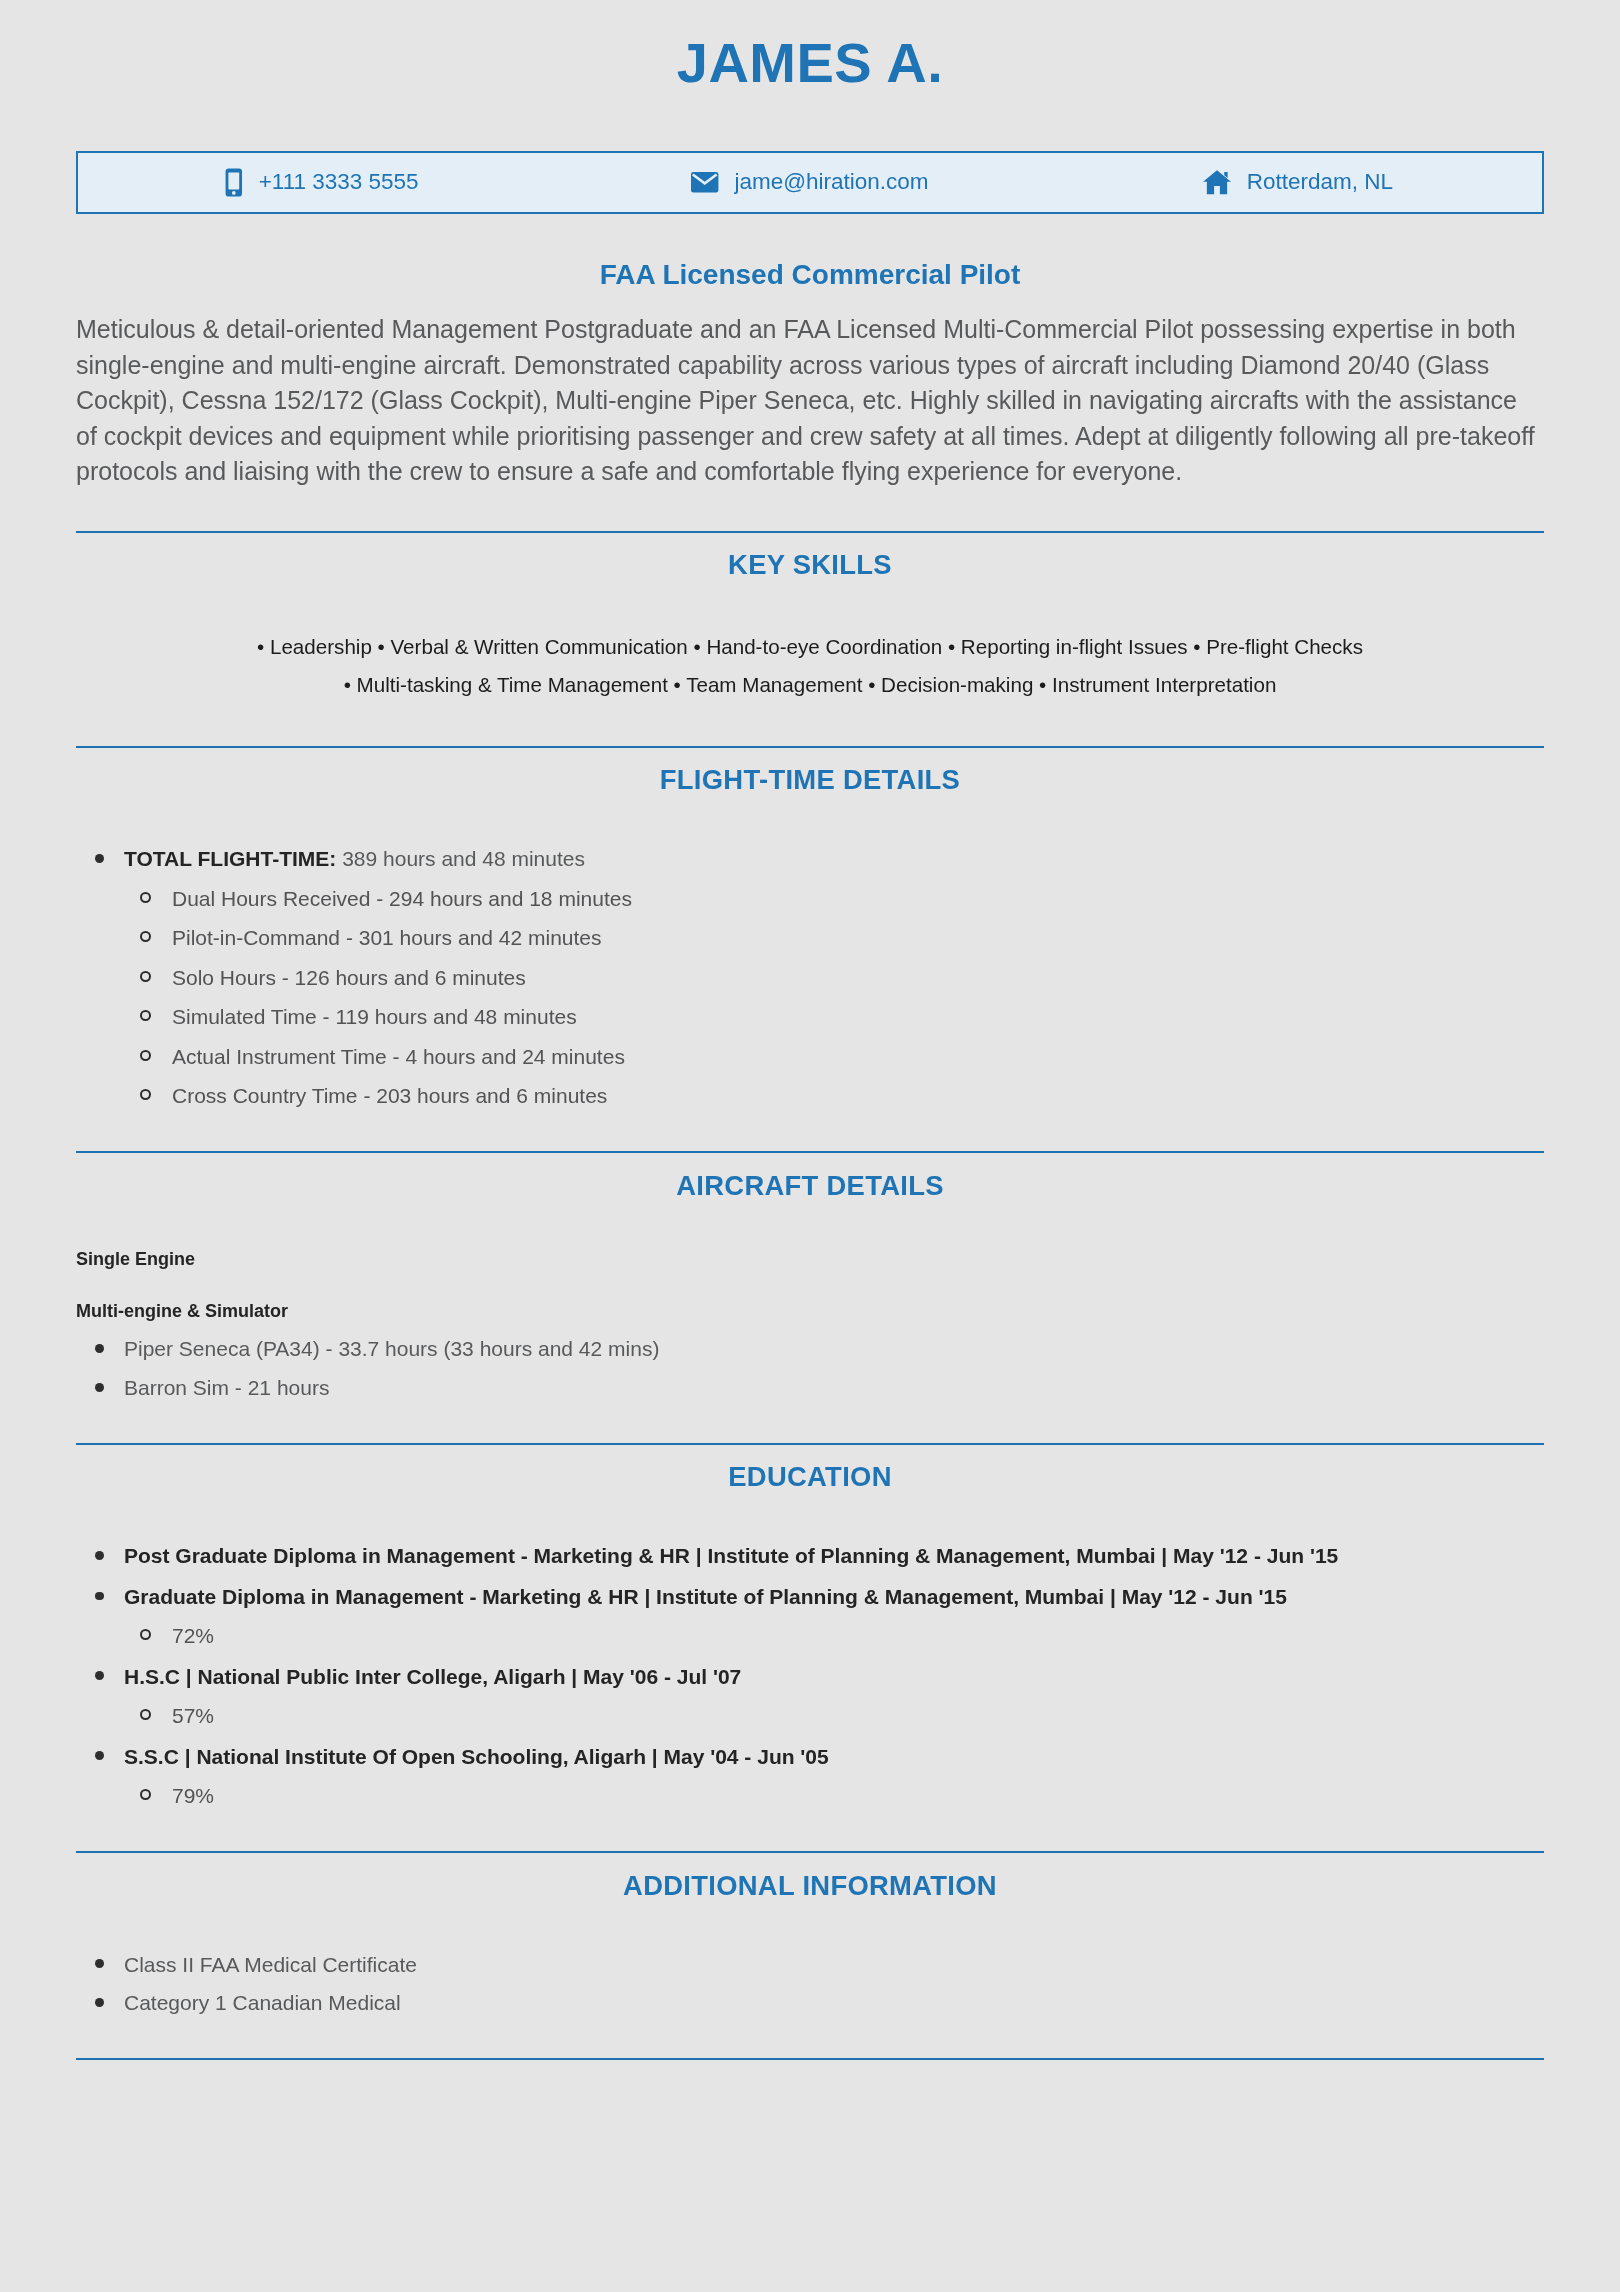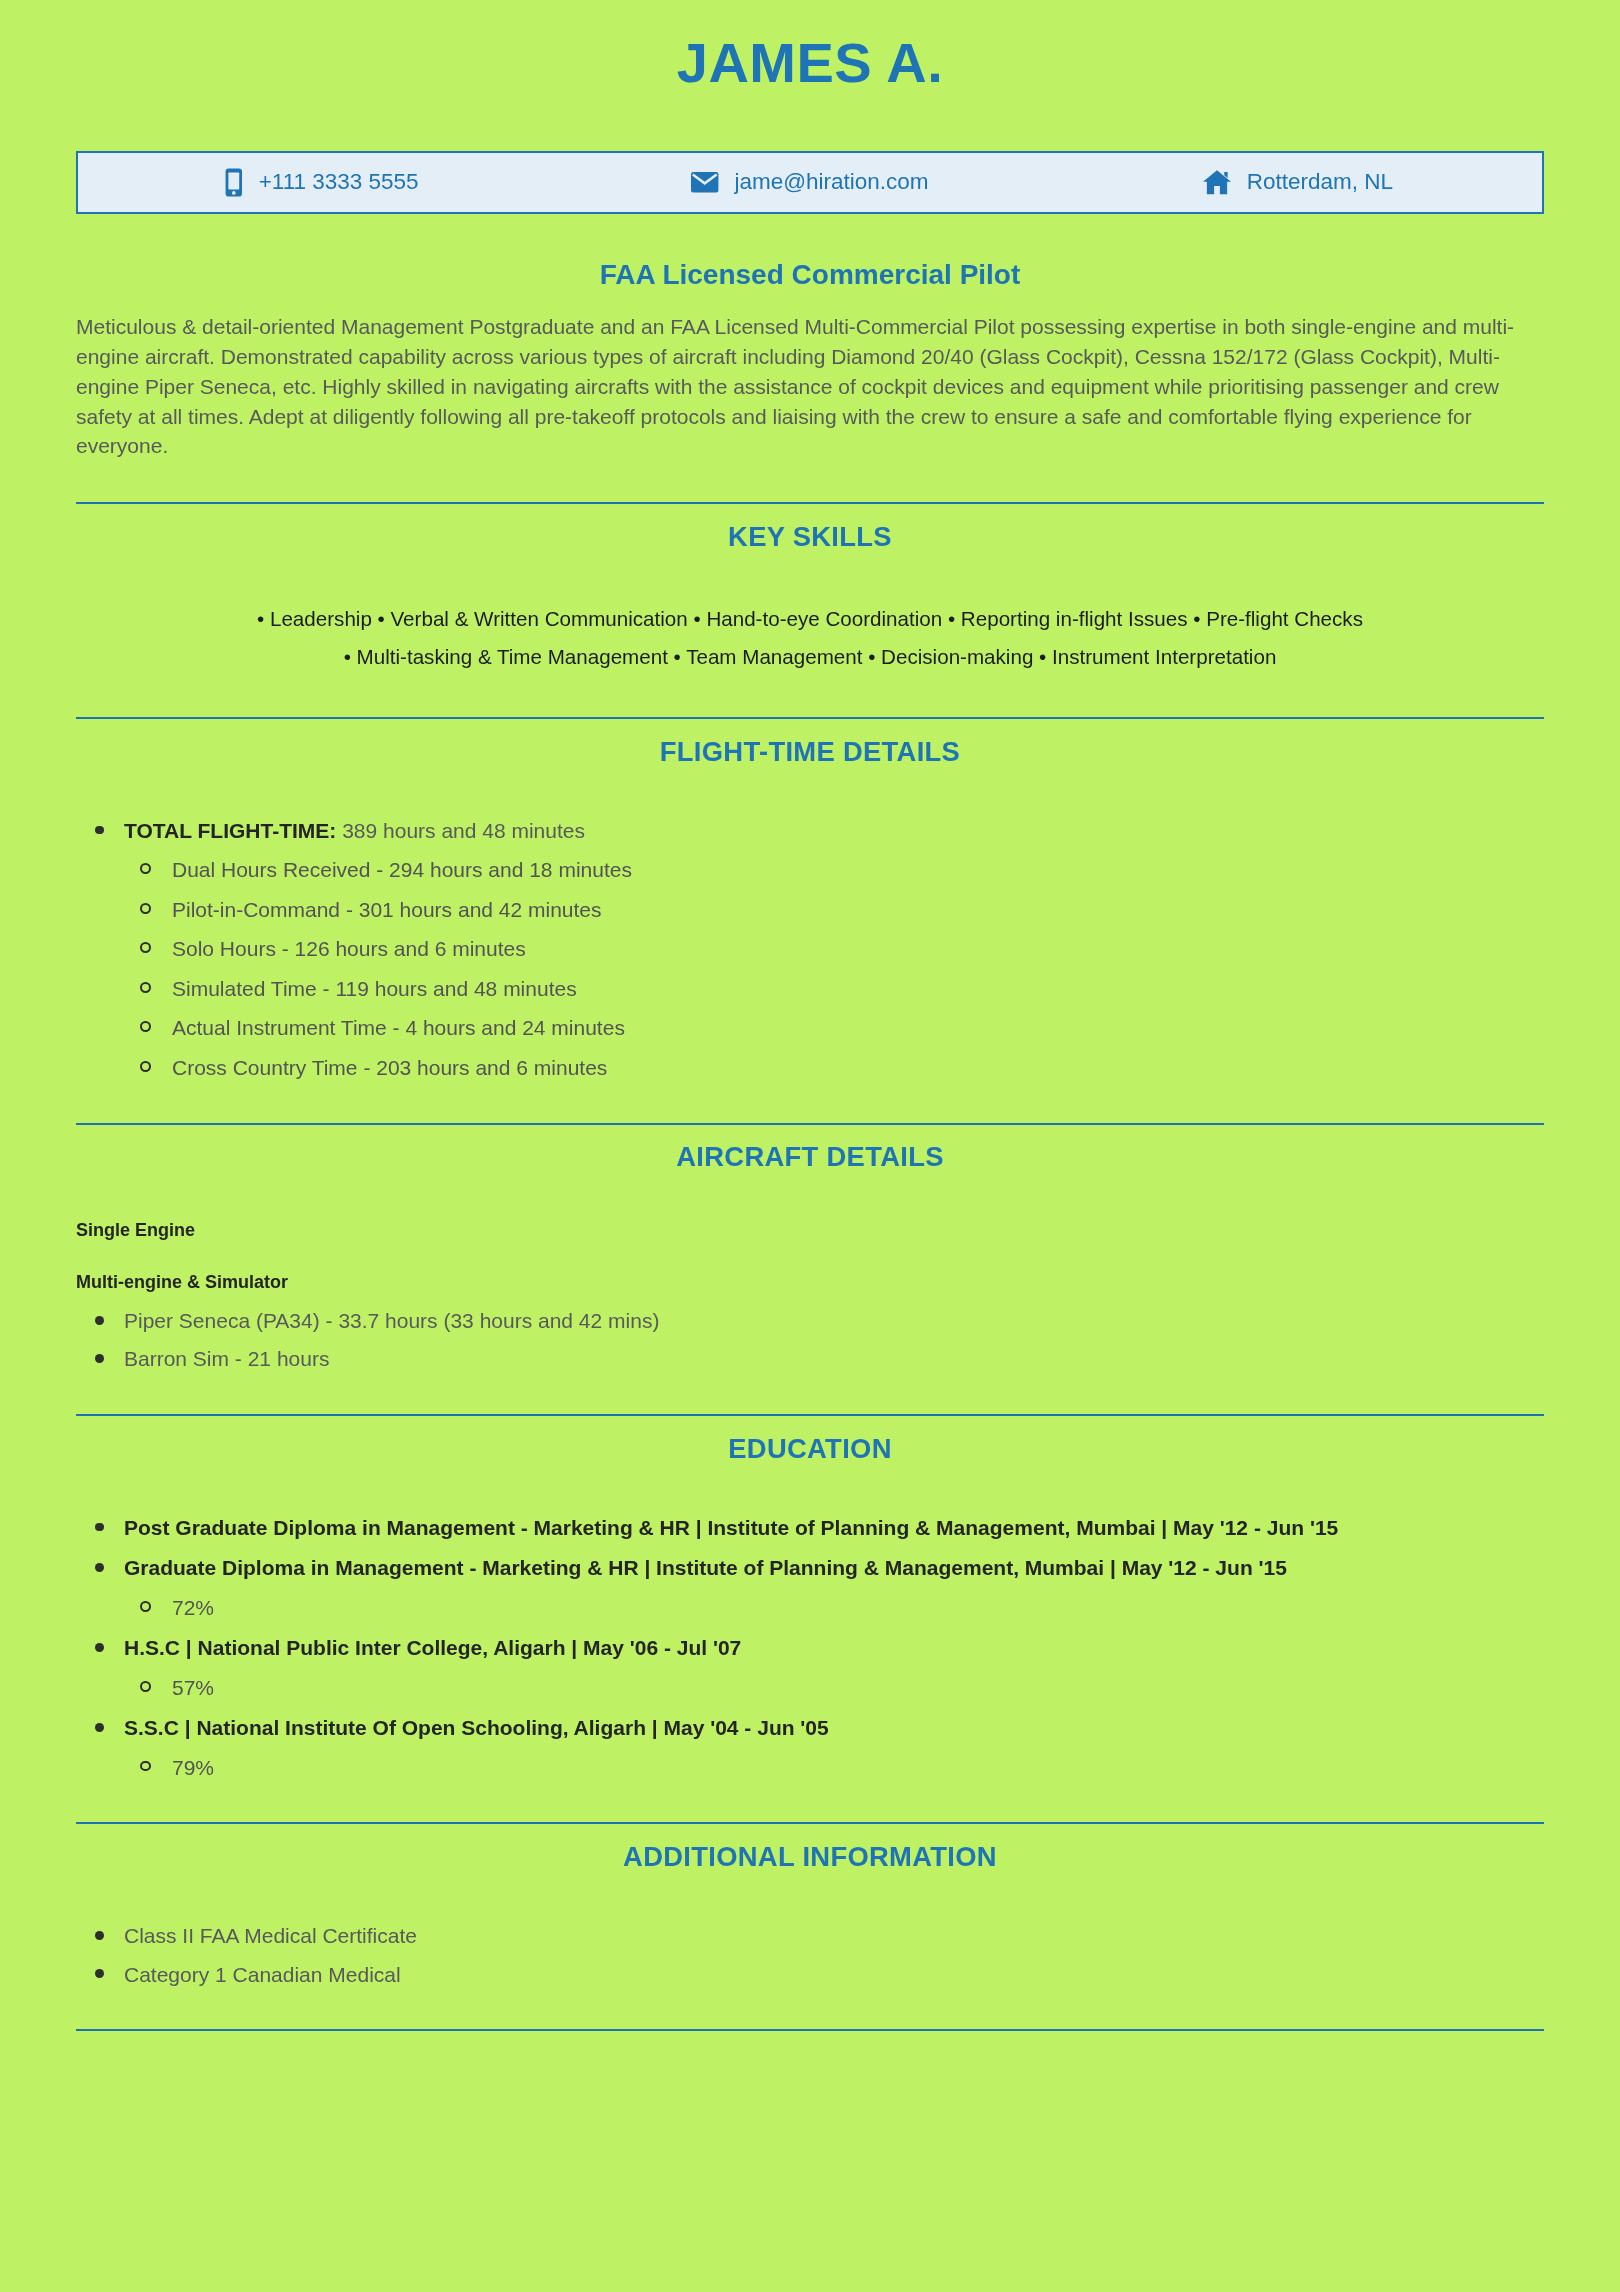--- a/index.html
+++ b/index.html
@@ -13,7 +13,7 @@
     width: 1620px;
     min-height: 2293px;
     padding: 29px 76px 19px 76px;
-    background: #bef264;
+    background: #e5e5e5;
   }
   
   .name {

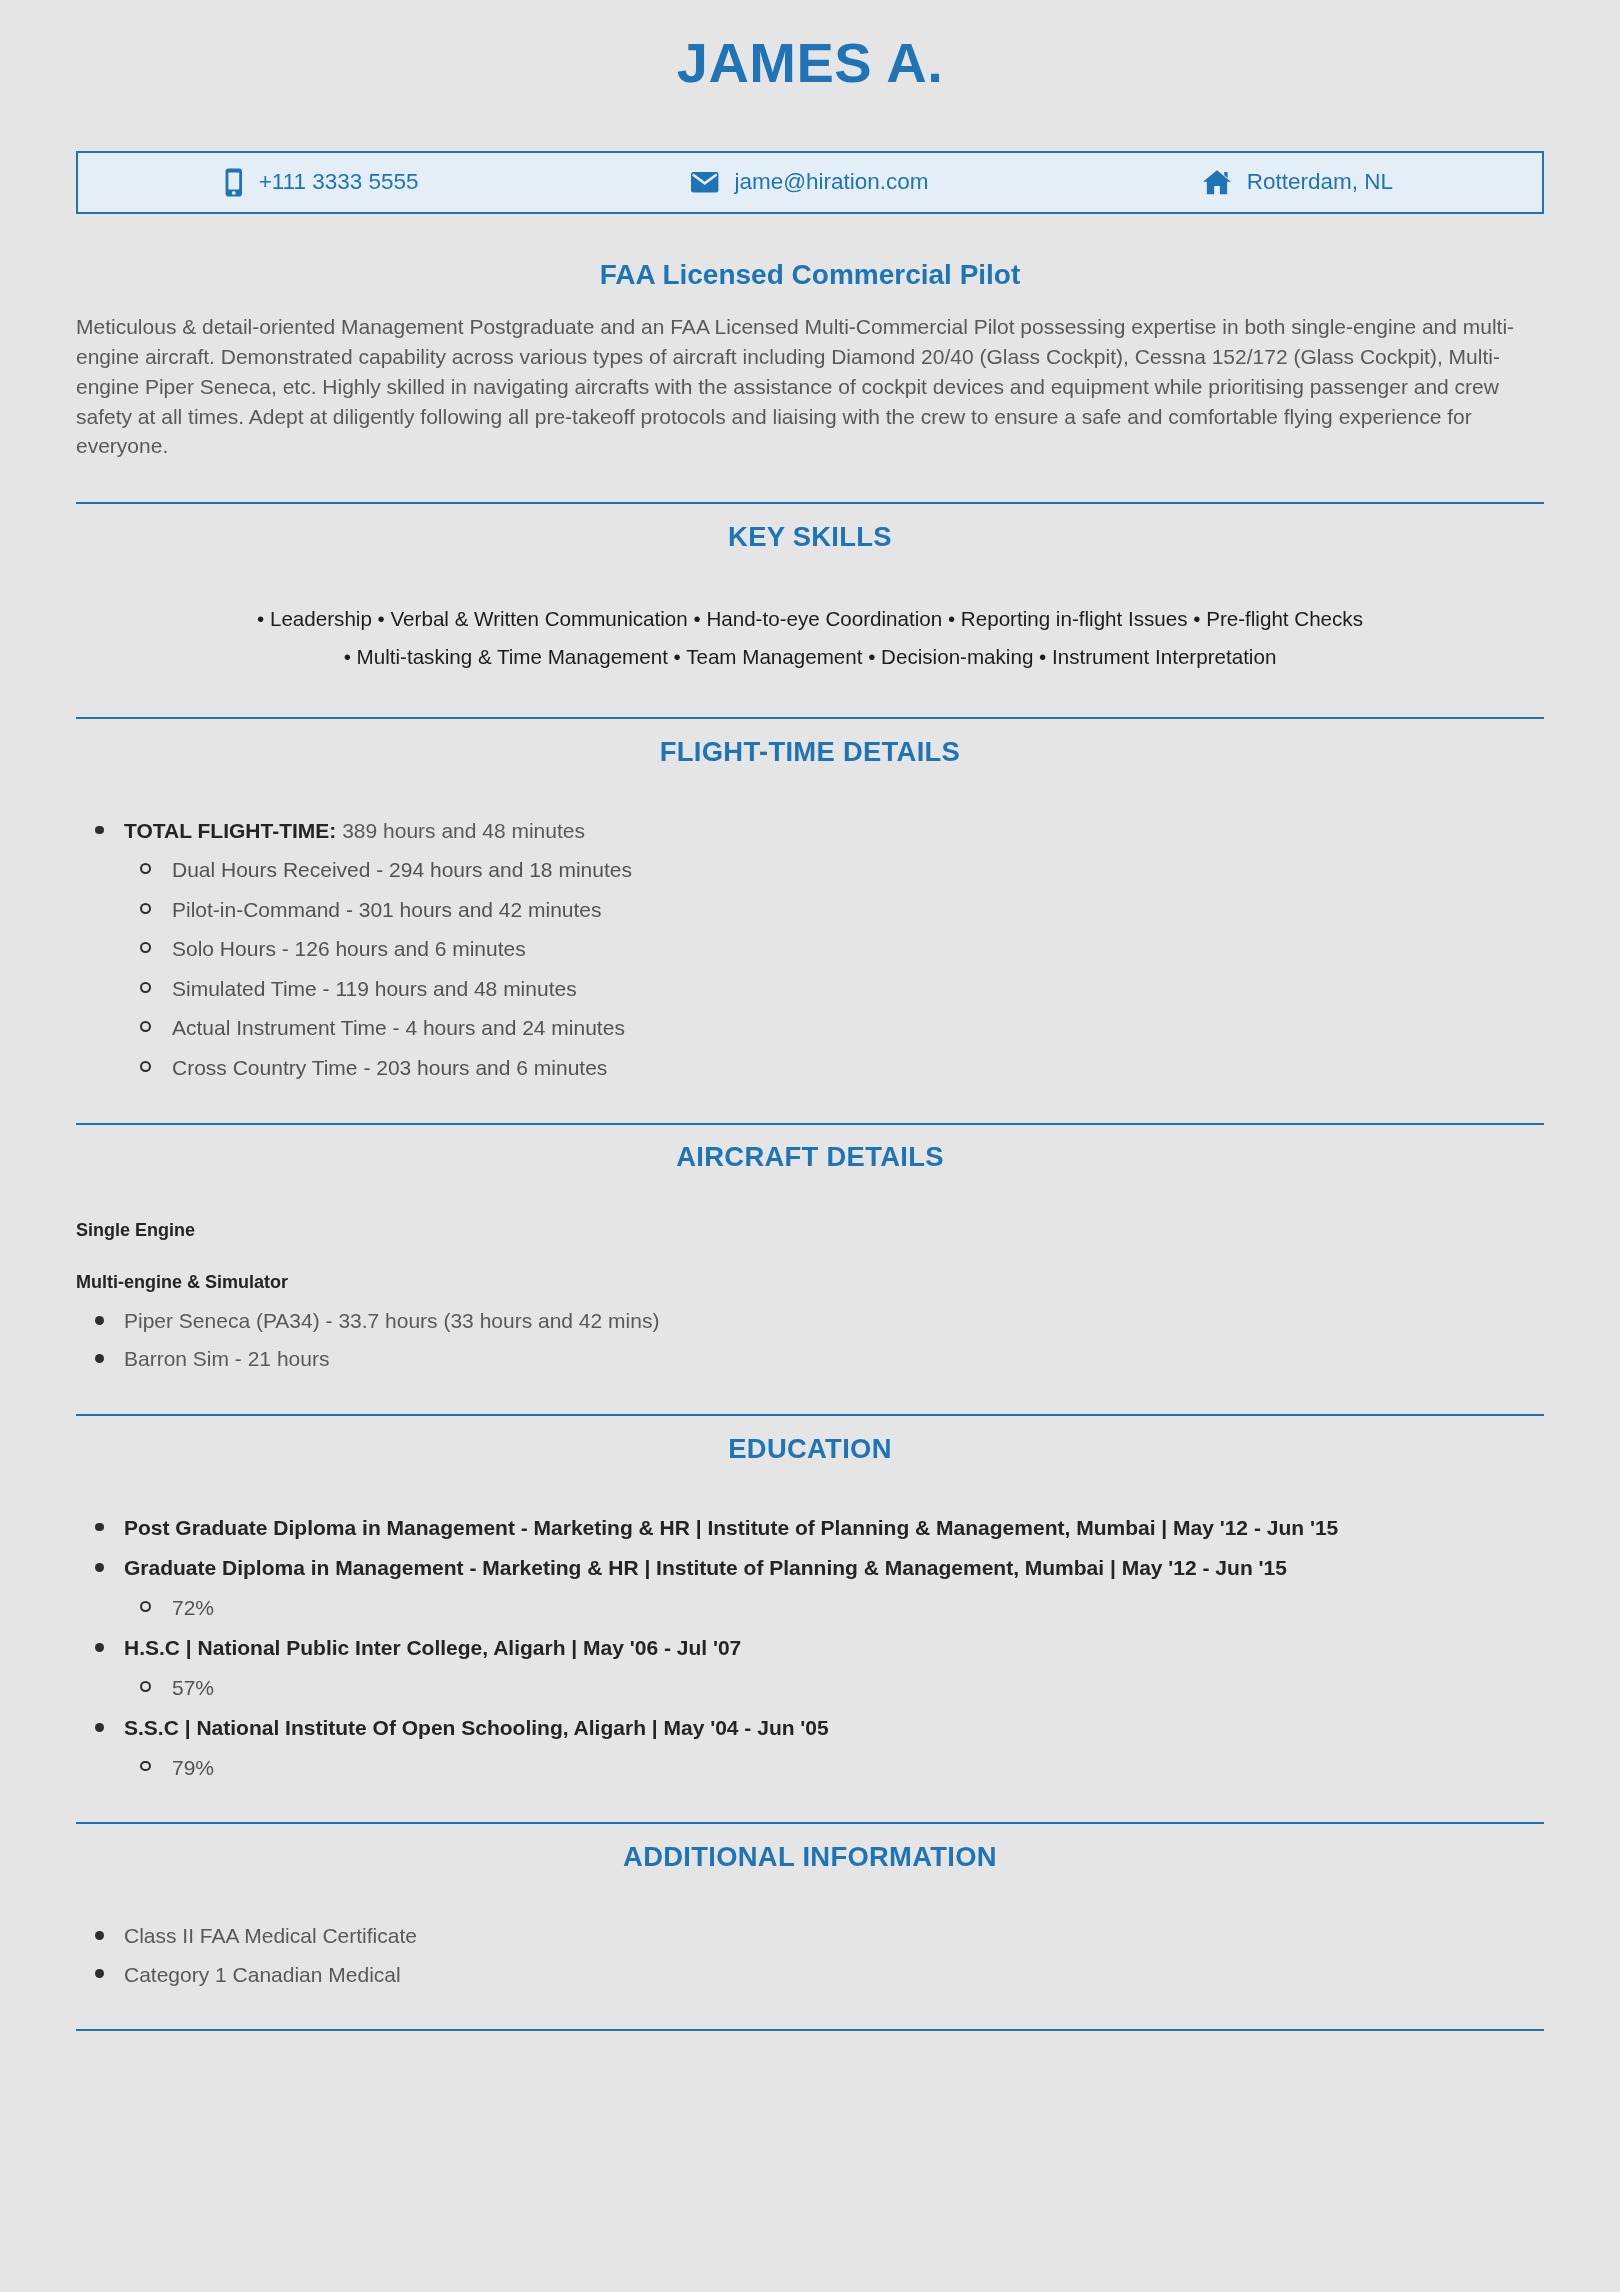--- a/index.html
+++ b/index.html
@@ -54,7 +54,7 @@
   .summary {
     margin: 21.6px 0 0;
     color: #58595b;
-    font-size: 21px;
+    font-size: 25px;
     line-height: 1.42;
   }
   

